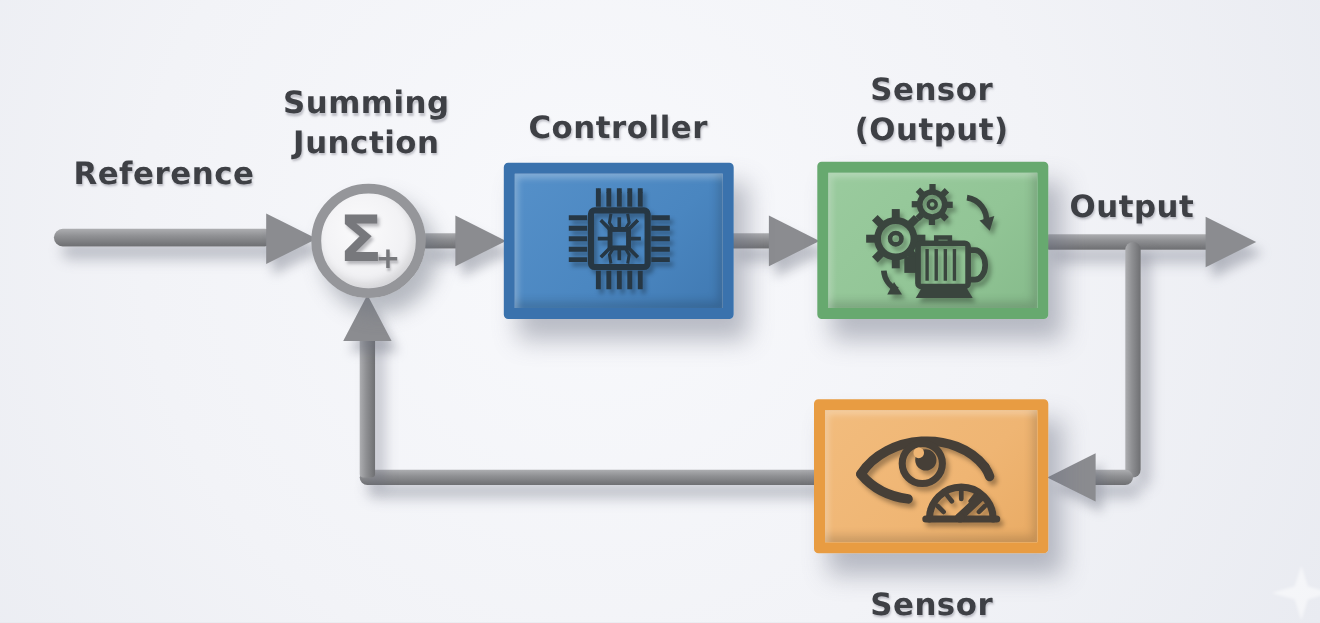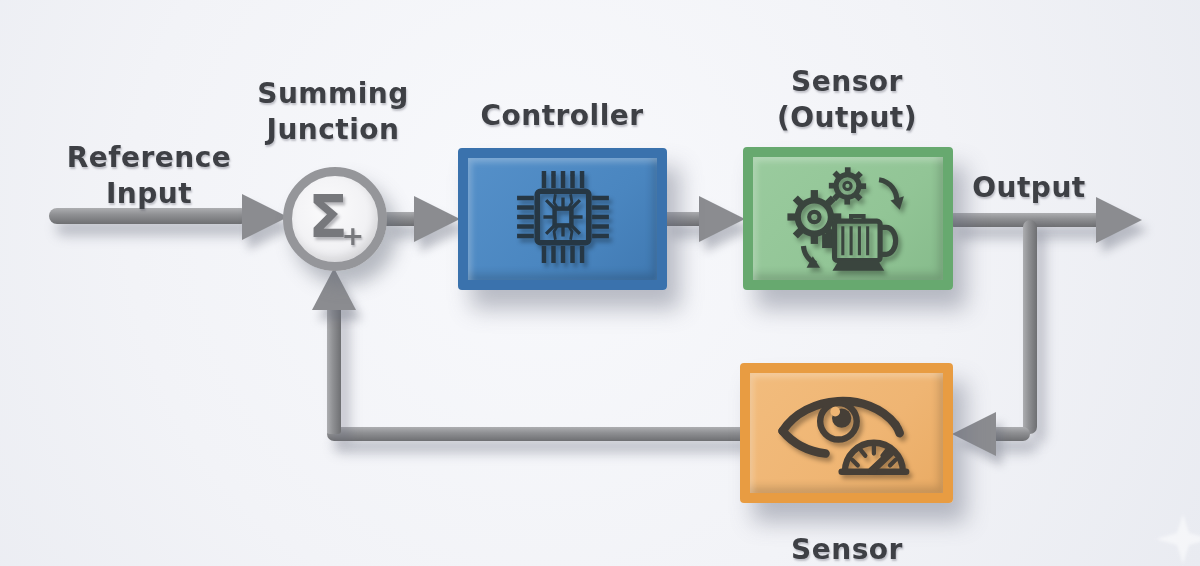--- a/index.html
+++ b/index.html
@@ -193,7 +193,6 @@
 
   <div class="label" id="label-reference">
     <span>Reference</span><br>
-    <span>Input</span>
   </div>
   <div class="label" id="label-controller">
     <span>Controller</span>

